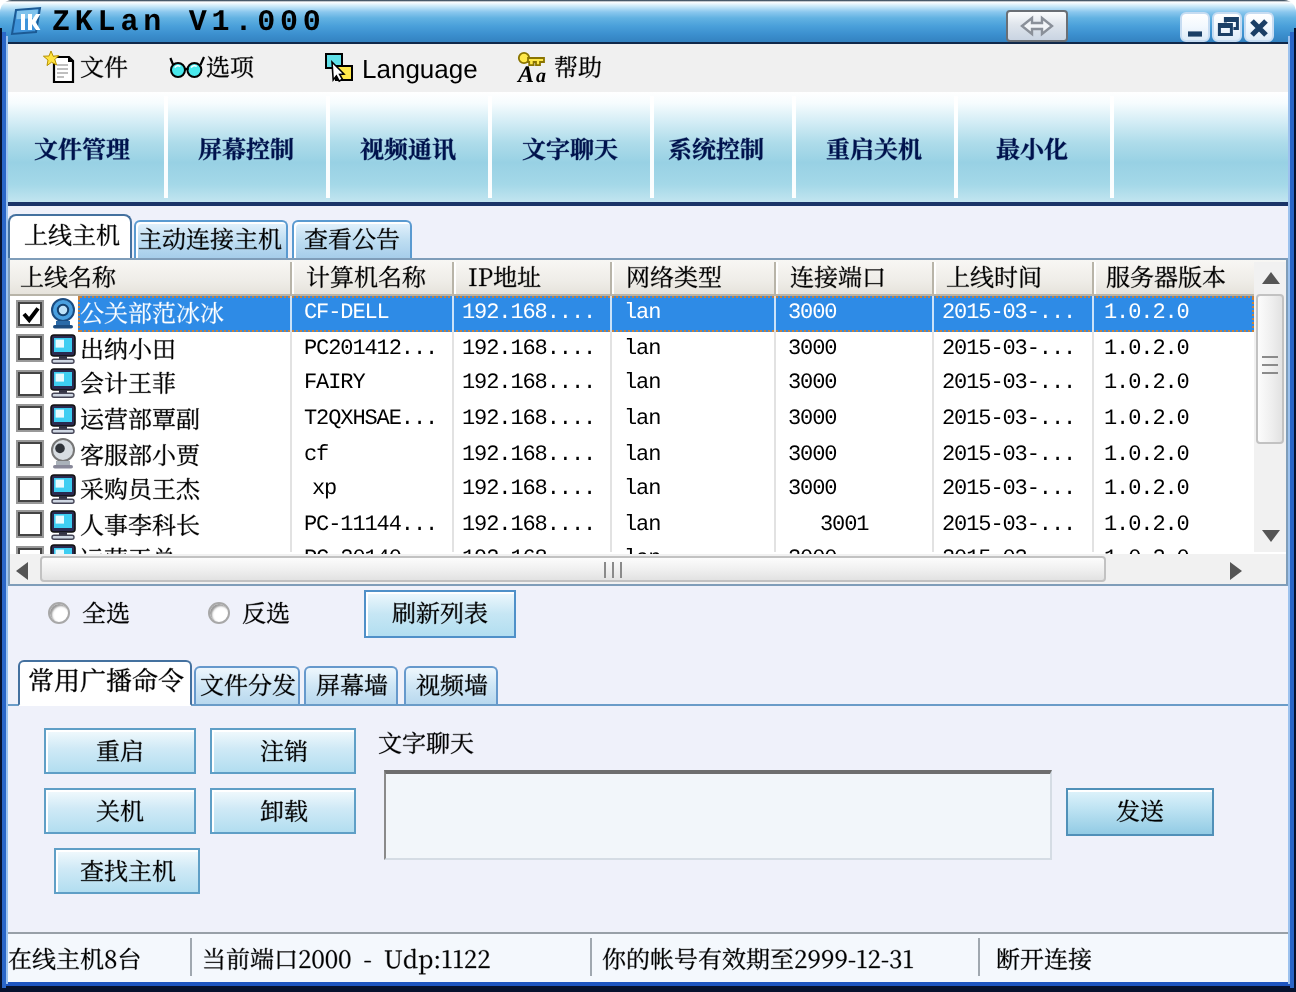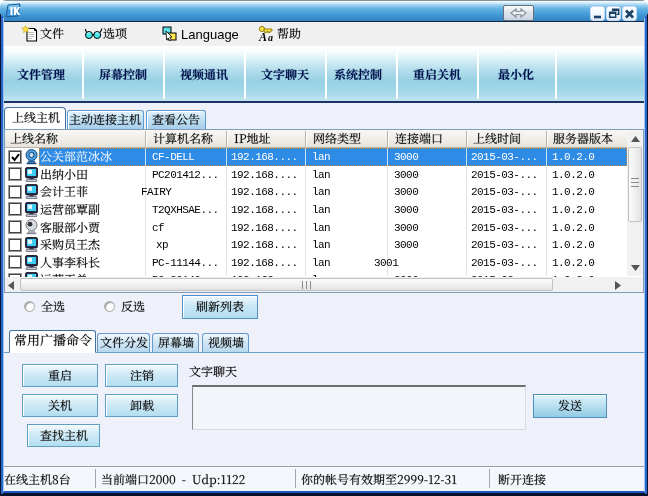--- a/index.html
+++ b/index.html
@@ -15,6 +15,7 @@
 <path d="M5.5 4h2v8h-2zM9 4h2v3l2-3h2.2l-2.4 4 2.4 4H13l-2-3v3H9z" fill="#fff"></path>
 </svg>
     </div>
+<div class="a" style="left:26px;top:3px;font:bold 15px 'Liberation Mono',monospace;letter-spacing:2.4px;color:#000">ZKLan V1.000</div>
 <div class="a" style="left:503px;top:5px;width:31px;height:16px;border:1px solid #6a6f75;border-radius:2px;background:linear-gradient(180deg,#fbfcfd,#dfe5ec 45%,#c9d4e2)">
 <svg width="29" height="14" style="position:absolute;left:0;top:0">
         <path d="M7 7 12 3v2.5h5V3l5 4-5 4V8.5h-5V11z" fill="#f2f5f8" stroke="#8a9099" stroke-width="1.2"></path>

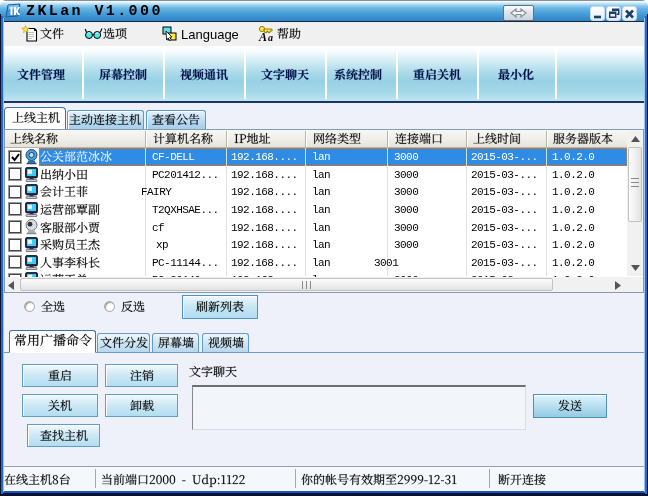--- a/index.html
+++ b/index.html
@@ -393,7 +393,7 @@
         </g>
       </svg>
     </div>
-<div class="a" style="left:141px;top:186.4px;font:11px 'Liberation Mono',monospace;letter-spacing:-0.55px;color:#000">FAIRY</div>
+<div class="a" style="left:152px;top:186.4px;font:11px 'Liberation Mono',monospace;letter-spacing:-0.55px;color:#000">FAIRY</div>
 <div class="a" style="left:231px;top:186.4px;font:11px 'Liberation Mono',monospace;letter-spacing:-0.55px;color:#000">192.168....</div>
 <div class="a" style="left:312px;top:186.4px;font:11px 'Liberation Mono',monospace;letter-spacing:-0.55px;color:#000">lan</div>
 <div class="a" style="left:394px;top:186.4px;font:11px 'Liberation Mono',monospace;letter-spacing:-0.55px;color:#000">3000</div>

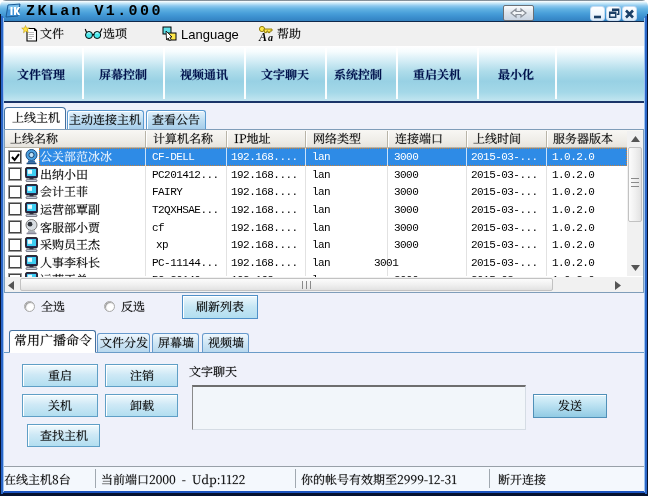--- a/index.html
+++ b/index.html
@@ -503,7 +503,7 @@
 <div class="a" style="left:152px;top:256.8px;font:11px 'Liberation Mono',monospace;letter-spacing:-0.55px;color:#000">PC-11144...</div>
 <div class="a" style="left:231px;top:256.8px;font:11px 'Liberation Mono',monospace;letter-spacing:-0.55px;color:#000">192.168....</div>
 <div class="a" style="left:312px;top:256.8px;font:11px 'Liberation Mono',monospace;letter-spacing:-0.55px;color:#000">lan</div>
-<div class="a" style="left:374px;top:256.8px;font:11px 'Liberation Mono',monospace;letter-spacing:-0.55px;color:#000">3001</div>
+<div class="a" style="left:410px;top:256.8px;font:11px 'Liberation Mono',monospace;letter-spacing:-0.55px;color:#000">3001</div>
 <div class="a" style="left:471px;top:256.8px;font:11px 'Liberation Mono',monospace;letter-spacing:-0.55px;color:#000">2015-03-...</div>
 <div class="a" style="left:552px;top:256.8px;font:11px 'Liberation Mono',monospace;letter-spacing:-0.55px;color:#000">1.0.2.0</div>
 <div class="a" style="left:9px;top:273.7px;width:12px;height:12px;background:#fff;border:1px solid #444;box-shadow:0 0 0 1px #999"></div>

